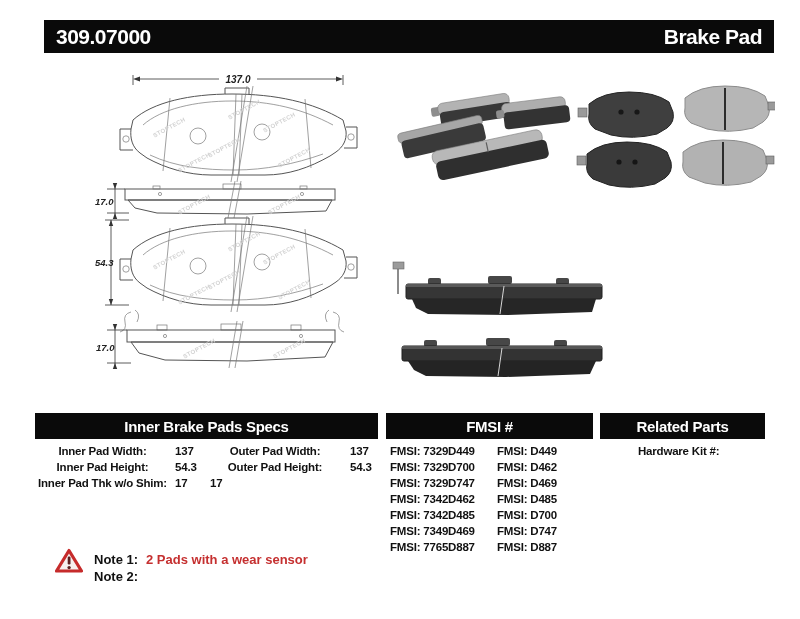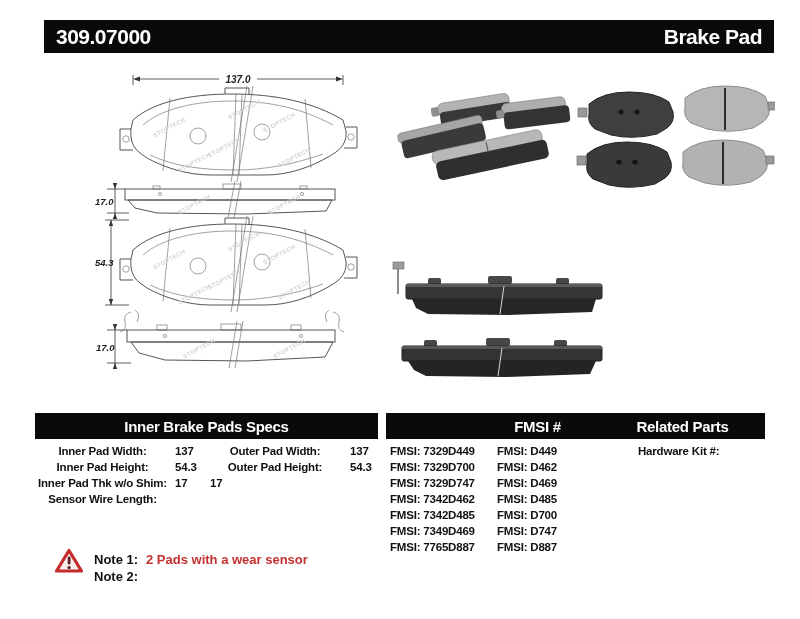--- a/index.html
+++ b/index.html
@@ -16,7 +16,7 @@
   .hdr-bar{top:413px;height:26px;background:#0a0a0a;color:#fff;display:flex;align-items:center;}
   .hdr-bar .h{flex:1;text-align:center;font-size:15px;font-weight:bold;letter-spacing:-0.3px;}
   #bar-specs{left:35px;width:343px;}
-  #bar-fmsi{left:386px;width:207px;padding-left:48px;}
+  #bar-fmsi{left:386px;width:207px;}
   #bar-related{left:600px;width:165px;}
 
   

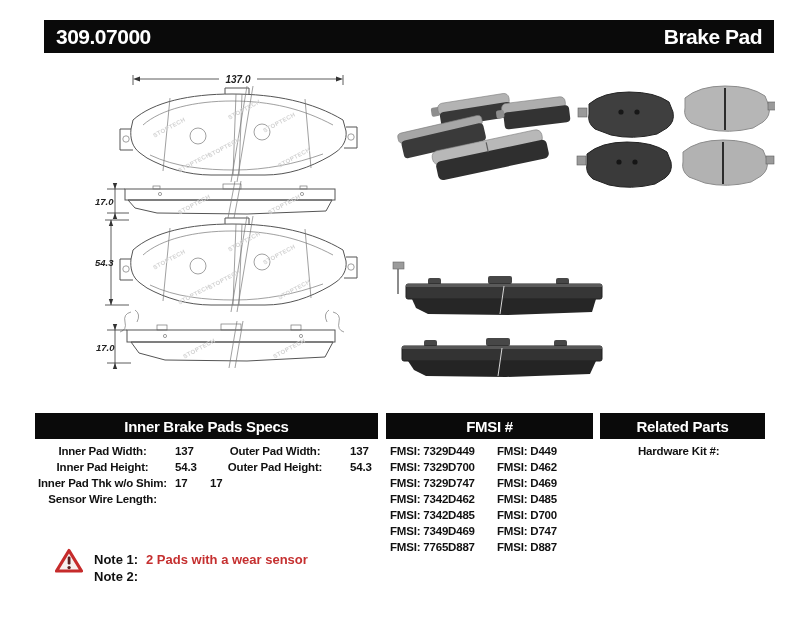--- a/index.html
+++ b/index.html
@@ -249,10 +249,6 @@
     <span class="spec-label">Inner Pad Thk w/o Shim:</span>
     <span class="spec-value">17</span>
   </div>
-  <div class="spec-row">
-    <span class="spec-label">Sensor Wire Length:</span>
-    <span class="spec-value"></span>
-  </div>
 </div>
 
 <div id="outer-col" class="abs spec-col">

